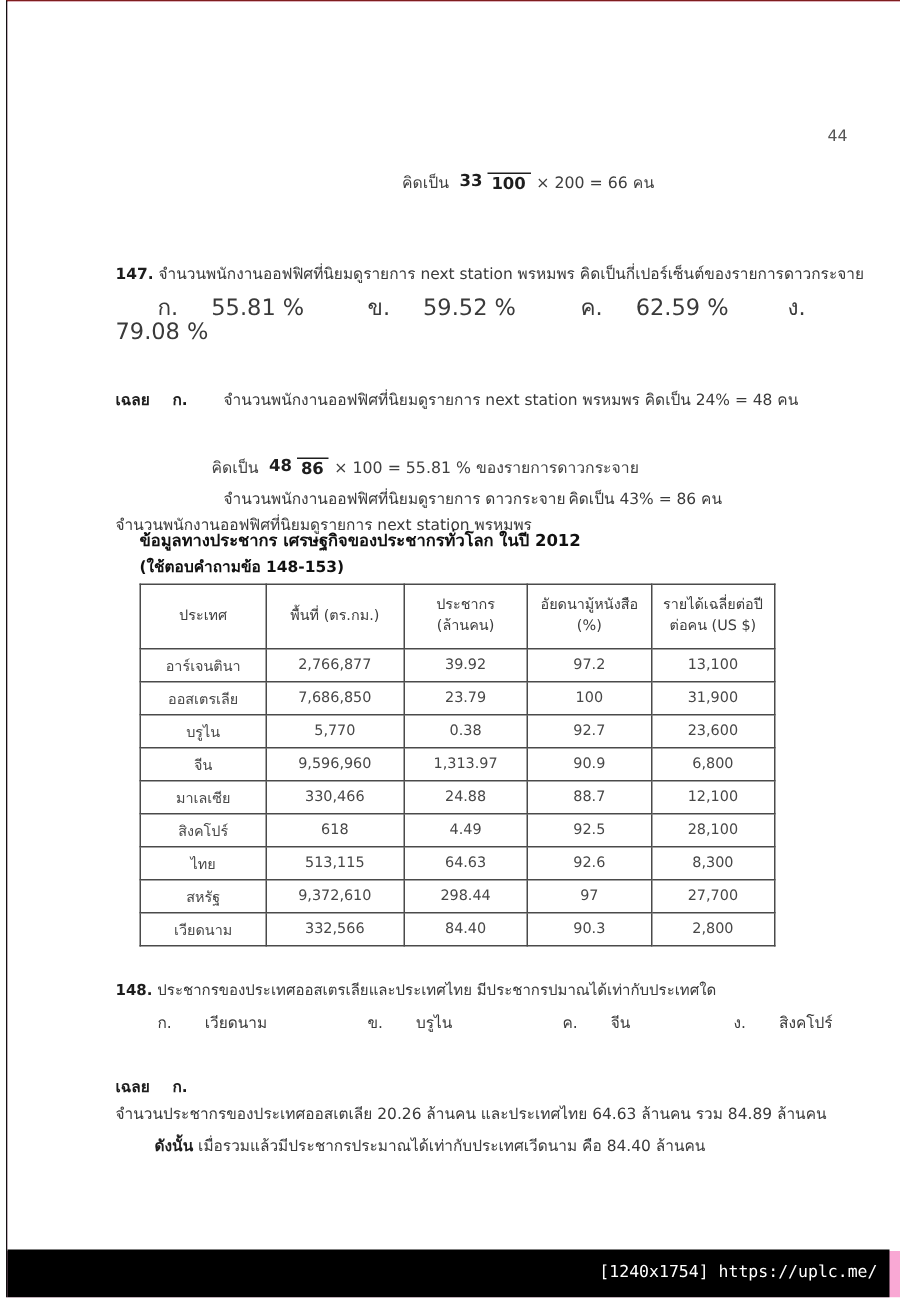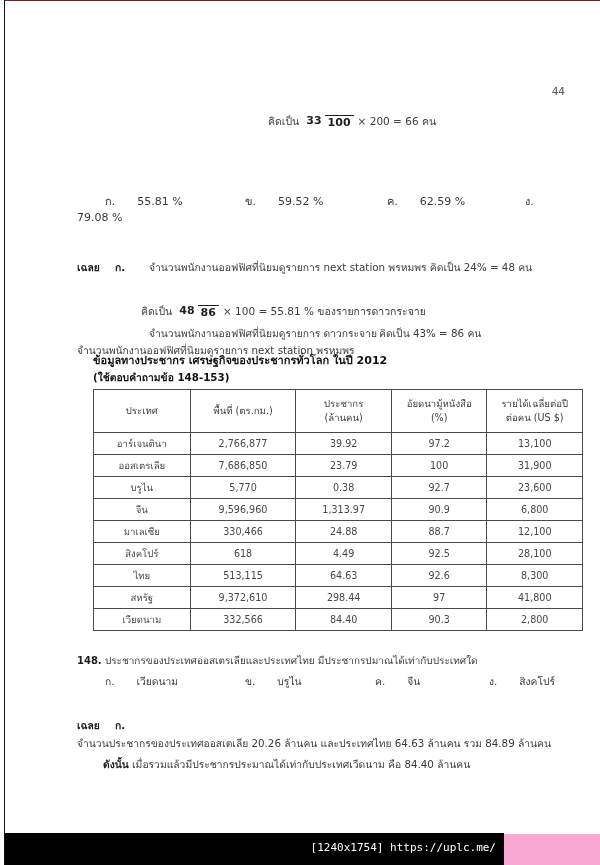--- a/index.html
+++ b/index.html
@@ -248,6 +248,10 @@
       <span>× 200 = 66 คน</span>
     </div>
 
+    <div class="q147">
+      <span class="q-num">147.</span>
+      <span>จำนวนพนักงานออฟฟิศที่นิยมดูรายการ next station พรหมพร คิดเป็นกี่เปอร์เซ็นต์ของรายการดาวกระจาย</span>
+    </div>
 
     <div class="choices147">
       <div class="choice-row">

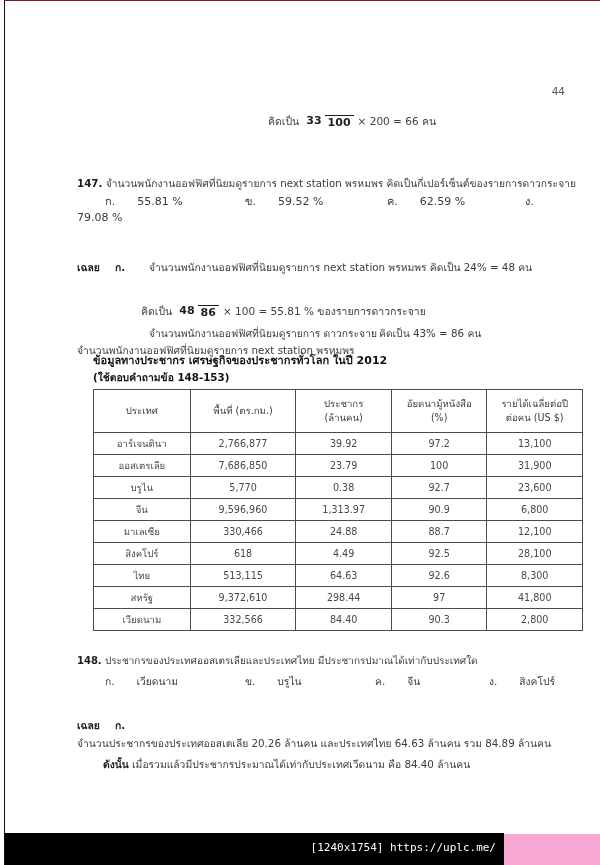--- a/index.html
+++ b/index.html
@@ -90,7 +90,7 @@
     left: 72px;
     top: 192px;
     width: 510px;
-    font-size: 11px;
+    font-size: 15px;
     line-height: 1.6;
   }
   .choice-row {

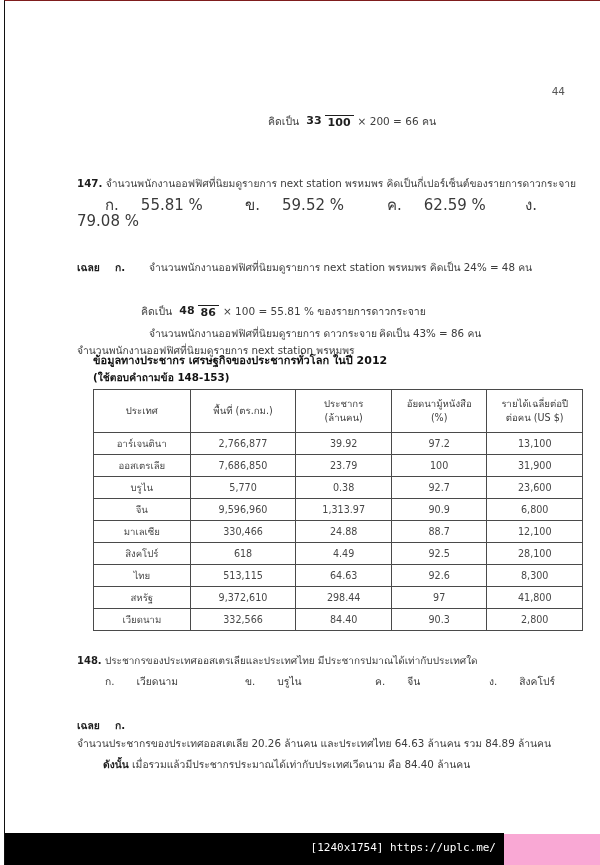--- a/index.html
+++ b/index.html
@@ -150,7 +150,7 @@
     position: absolute;
     left: 88px;
     top: 388px;
-    width: 490px;
+    width: 424px;
     border-collapse: collapse;
     font-size: 9.6px;
     color: #444;

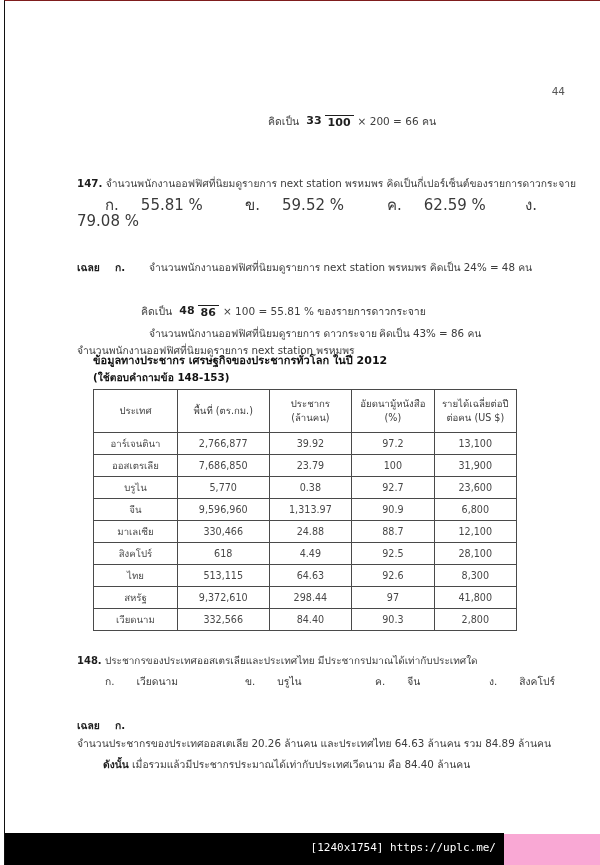--- a/index.html
+++ b/index.html
@@ -381,7 +381,7 @@
           <td>9,372,610</td>
           <td>298.44</td>
           <td>97</td>
-          <td>41,800</td>
+          <td>27,700</td>
         </tr>
         <tr>
           <td>เวียดนาม</td>

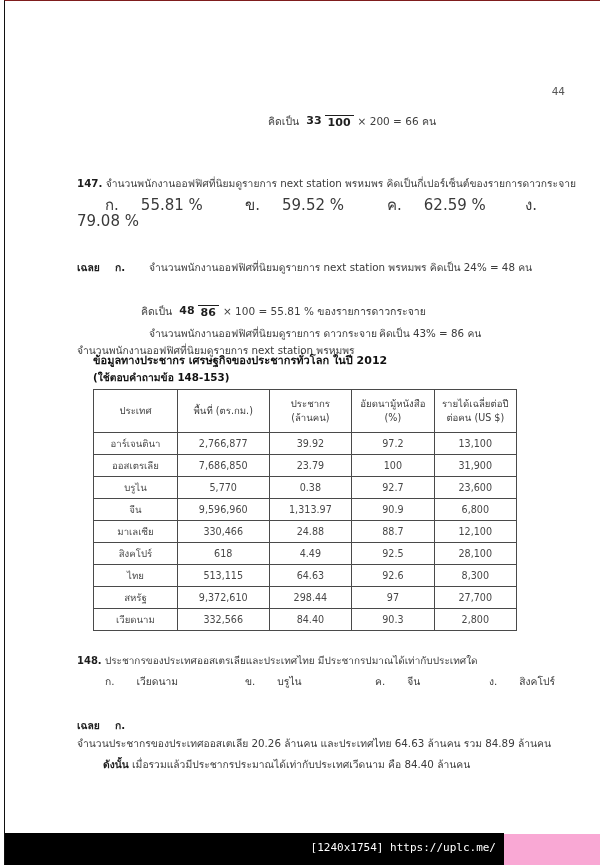--- a/index.html
+++ b/index.html
@@ -215,7 +215,7 @@
     position: absolute;
     left: 0;
     bottom: 0;
-    width: 499px;
+    width: 588px;
     height: 32px;
     background: #000000;
     text-decoration: underline;

